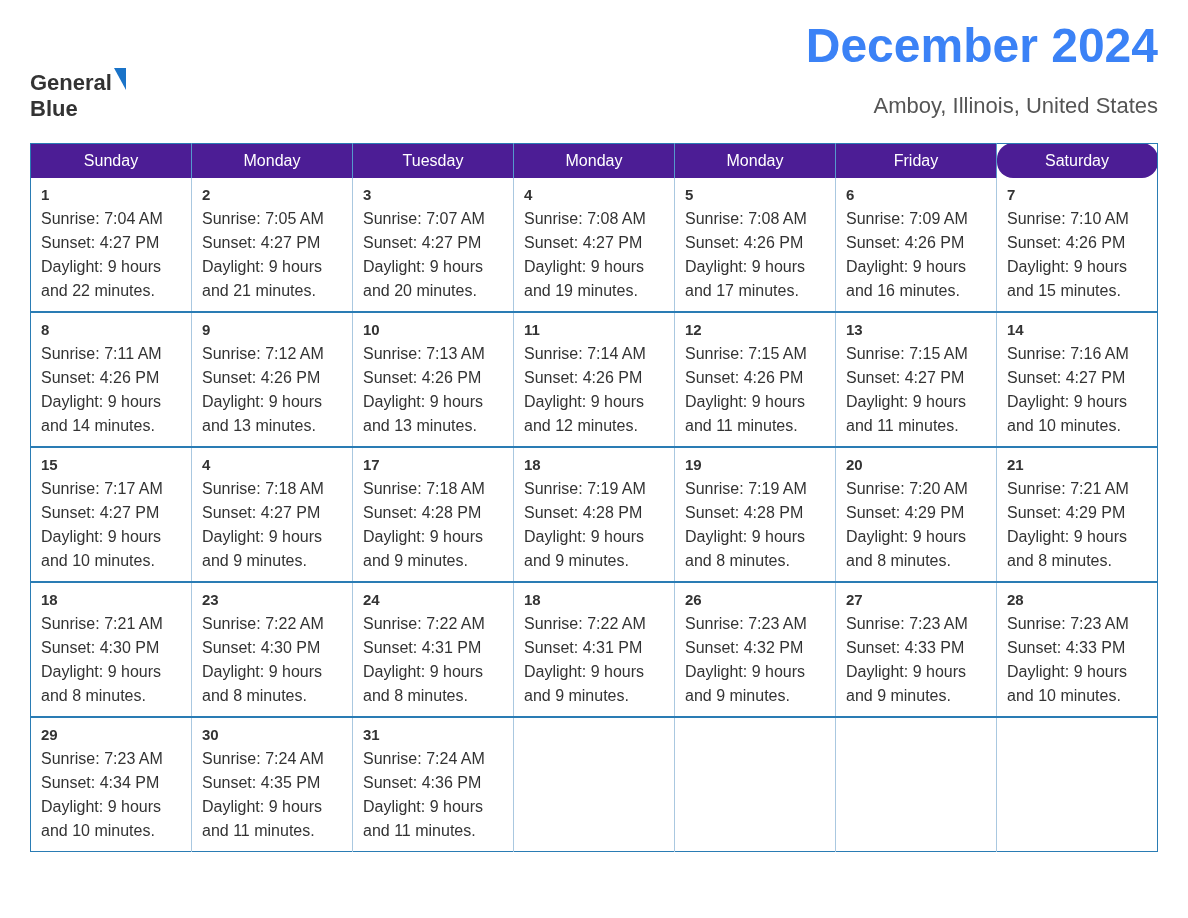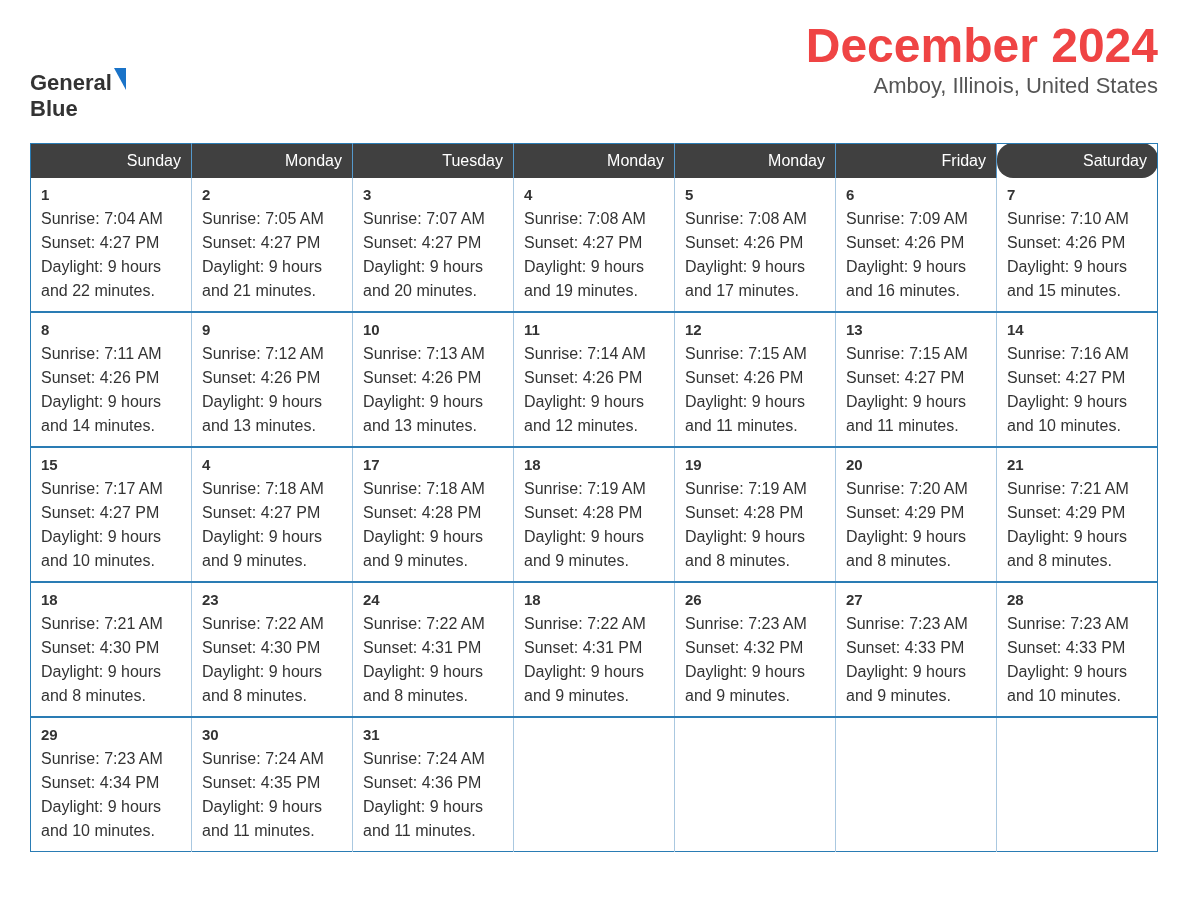--- a/index.html
+++ b/index.html
@@ -50,7 +50,7 @@
     .month-title {
       font-size: 48px;
       font-weight: bold;
-      color: #ef4444;
+      color: #3b82f6;
       line-height: 1.1;
     }
     .location-title {

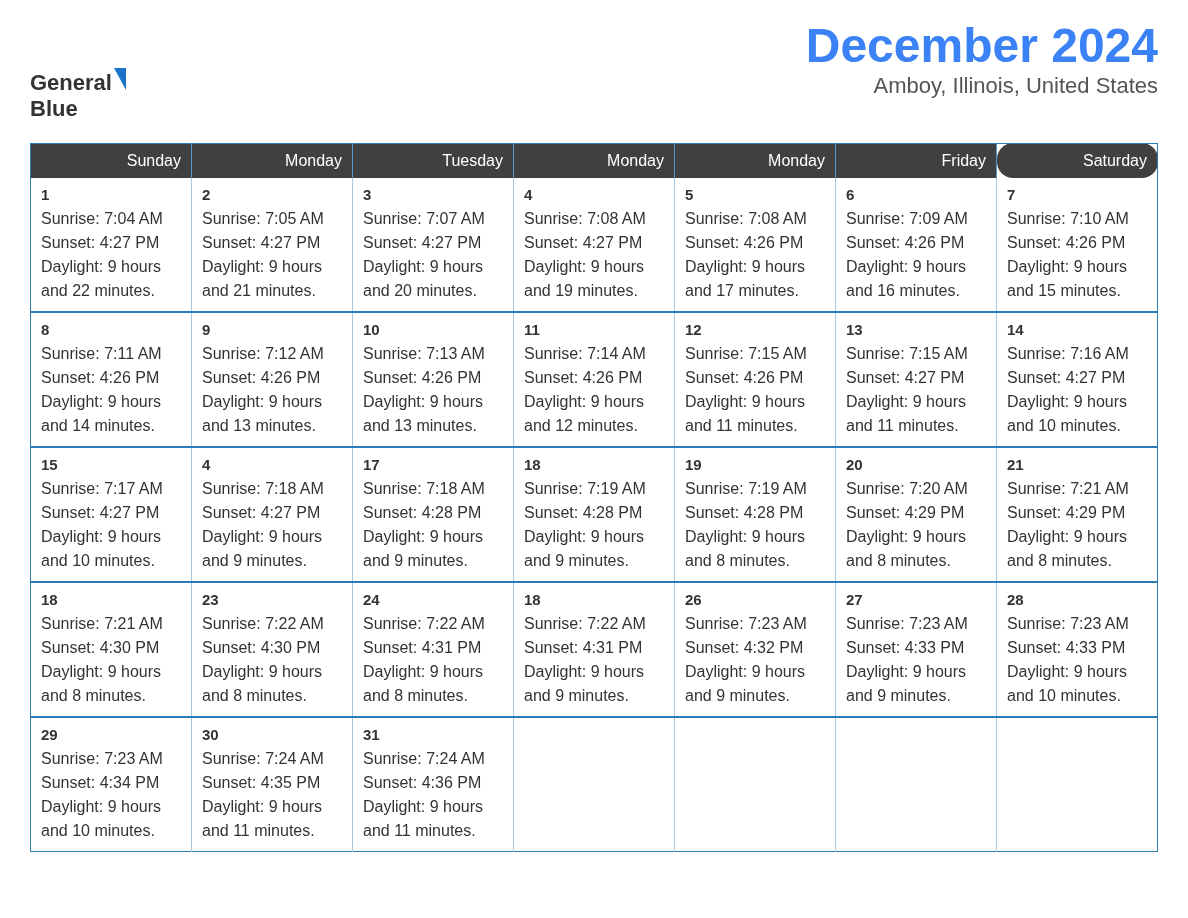--- a/index.html
+++ b/index.html
@@ -56,7 +56,7 @@
     .location-title {
       font-size: 22px;
       color: #555;
-      margin-top: 0;
+      margin-top: 20px;
     }
     .calendar-table {
       width: 100%;

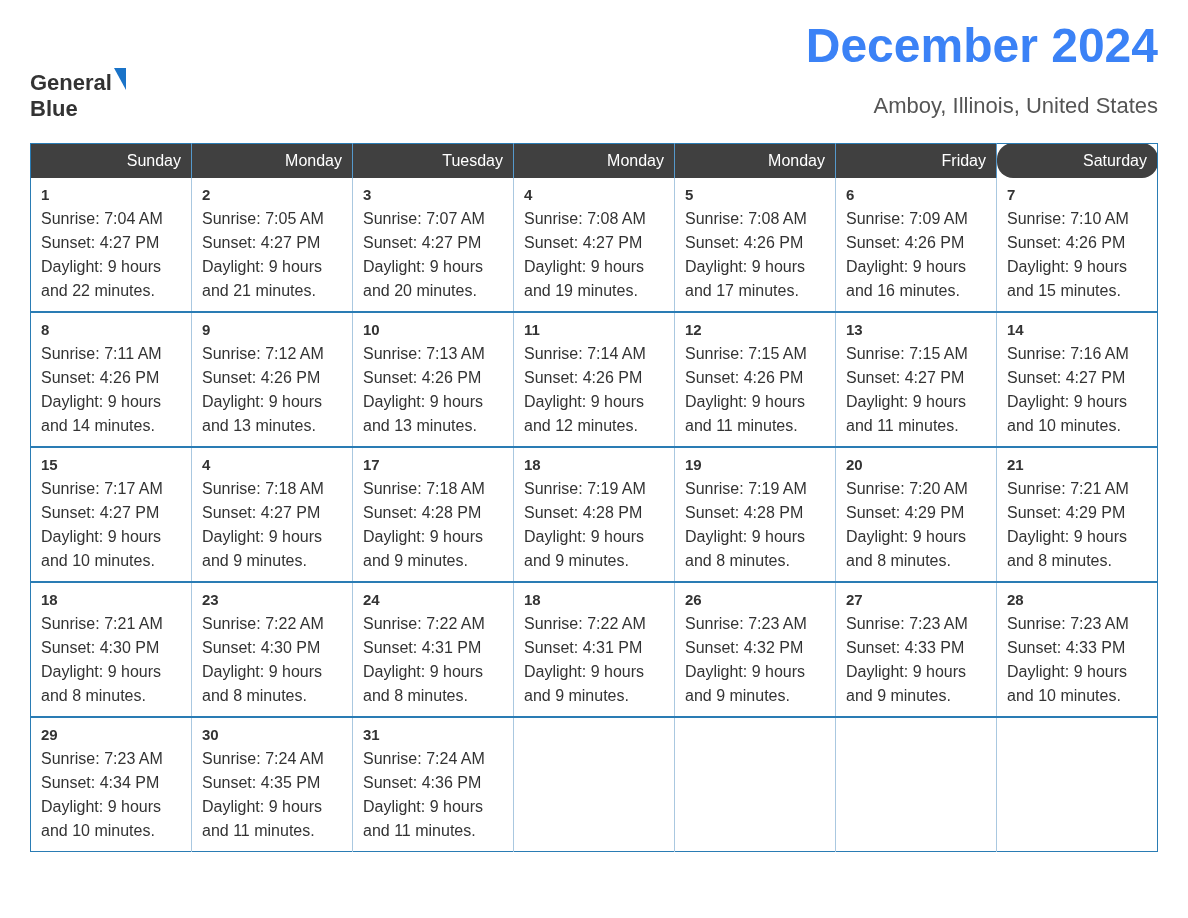--- a/index.html
+++ b/index.html
@@ -64,12 +64,12 @@
       border: 1px solid #2a7cb4;
     }
     .calendar-table thead tr th {
-      background-color: #404040;
+      background-color: #4c1d95;
       color: #ffffff;
       font-size: 16px;
       font-weight: normal;
       padding: 8px 10px;
-      text-align: right;
+      text-align: center;
       border-right: 1px solid #5599cc;
     }
     .calendar-table thead tr th:last-child {

